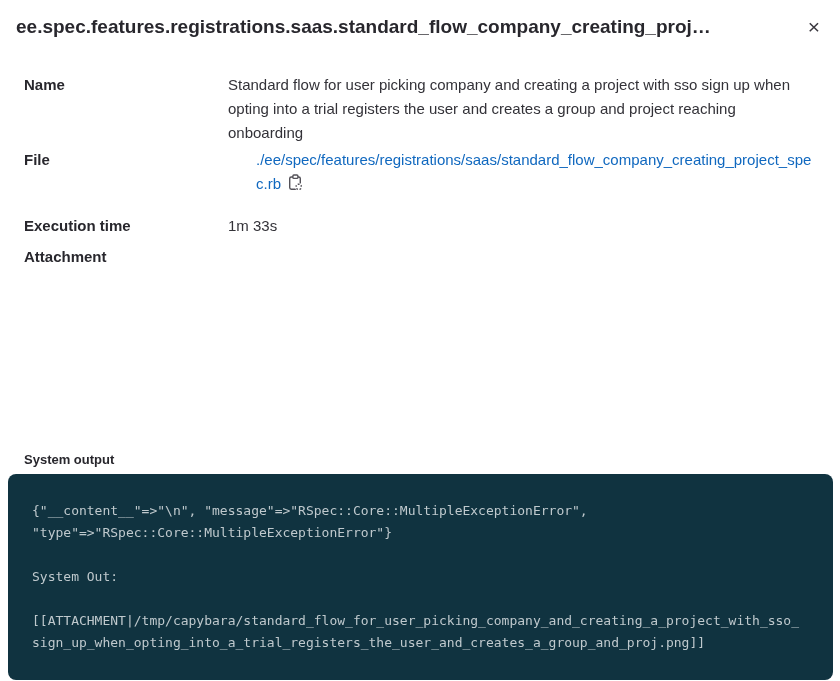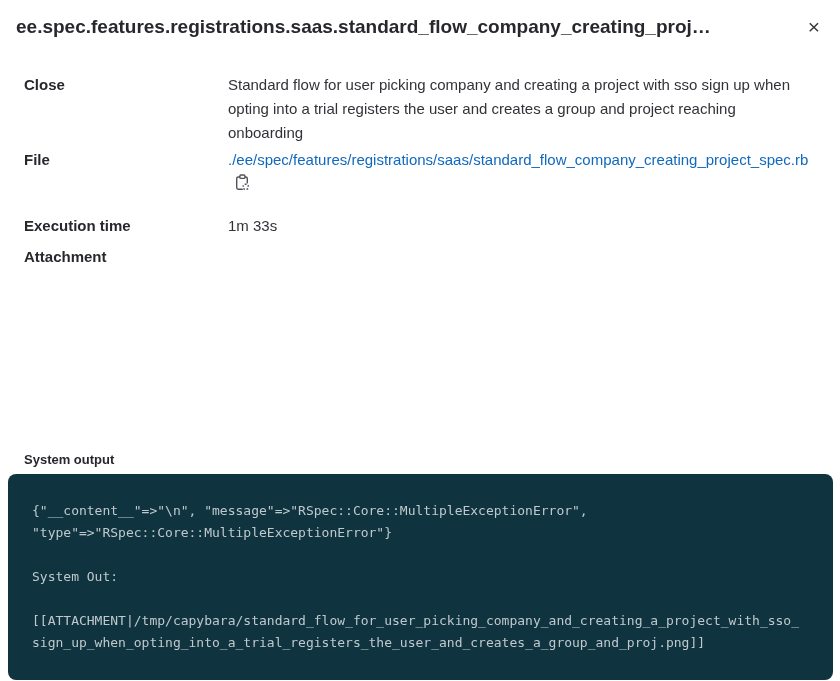--- a/index.html
+++ b/index.html
@@ -133,7 +133,7 @@
   <div class="modal-body">
 
     <div class="field-row name">
-      <div class="field-label">Close</div>
+      <div class="field-label">Name</div>
       <div class="field-value">Standard flow for user picking company and creating a project with sso sign up when opting into a trial registers the user and creates a group and project reaching onboarding</div>
     </div>
 

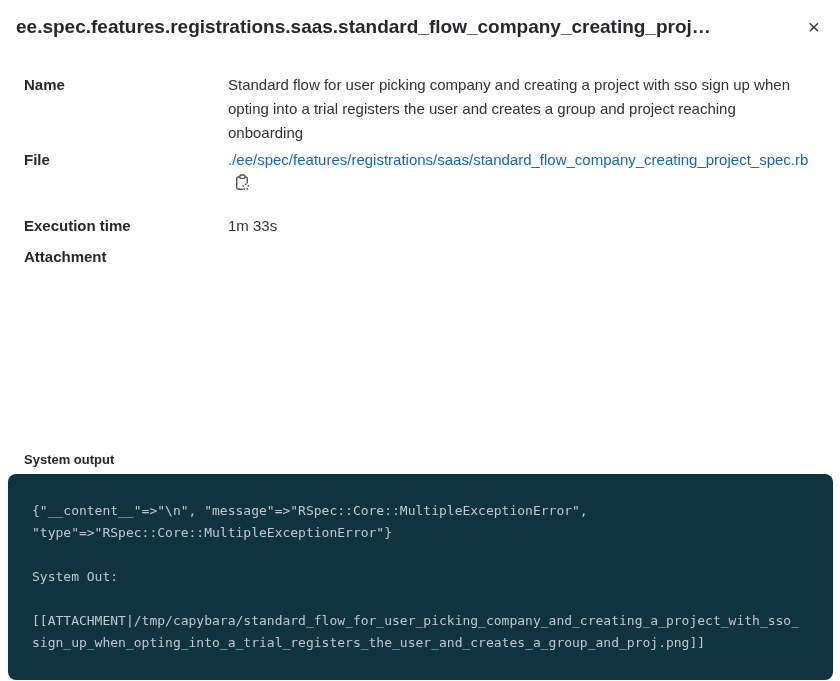--- a/index.html
+++ b/index.html
@@ -53,7 +53,7 @@
   }
   .field-row { display: flex; align-items: flex-start; }
   .field-row.name { margin-bottom: 3px; }
-  .field-row.file { margin-bottom: 18px; }
+  .field-row.file { margin-bottom: 18px; gap: 28px; }
   .field-row.exec { margin-bottom: 7px; }
   .field-row.attachment { margin-bottom: 0; flex-direction: column; }
   .field-label {

